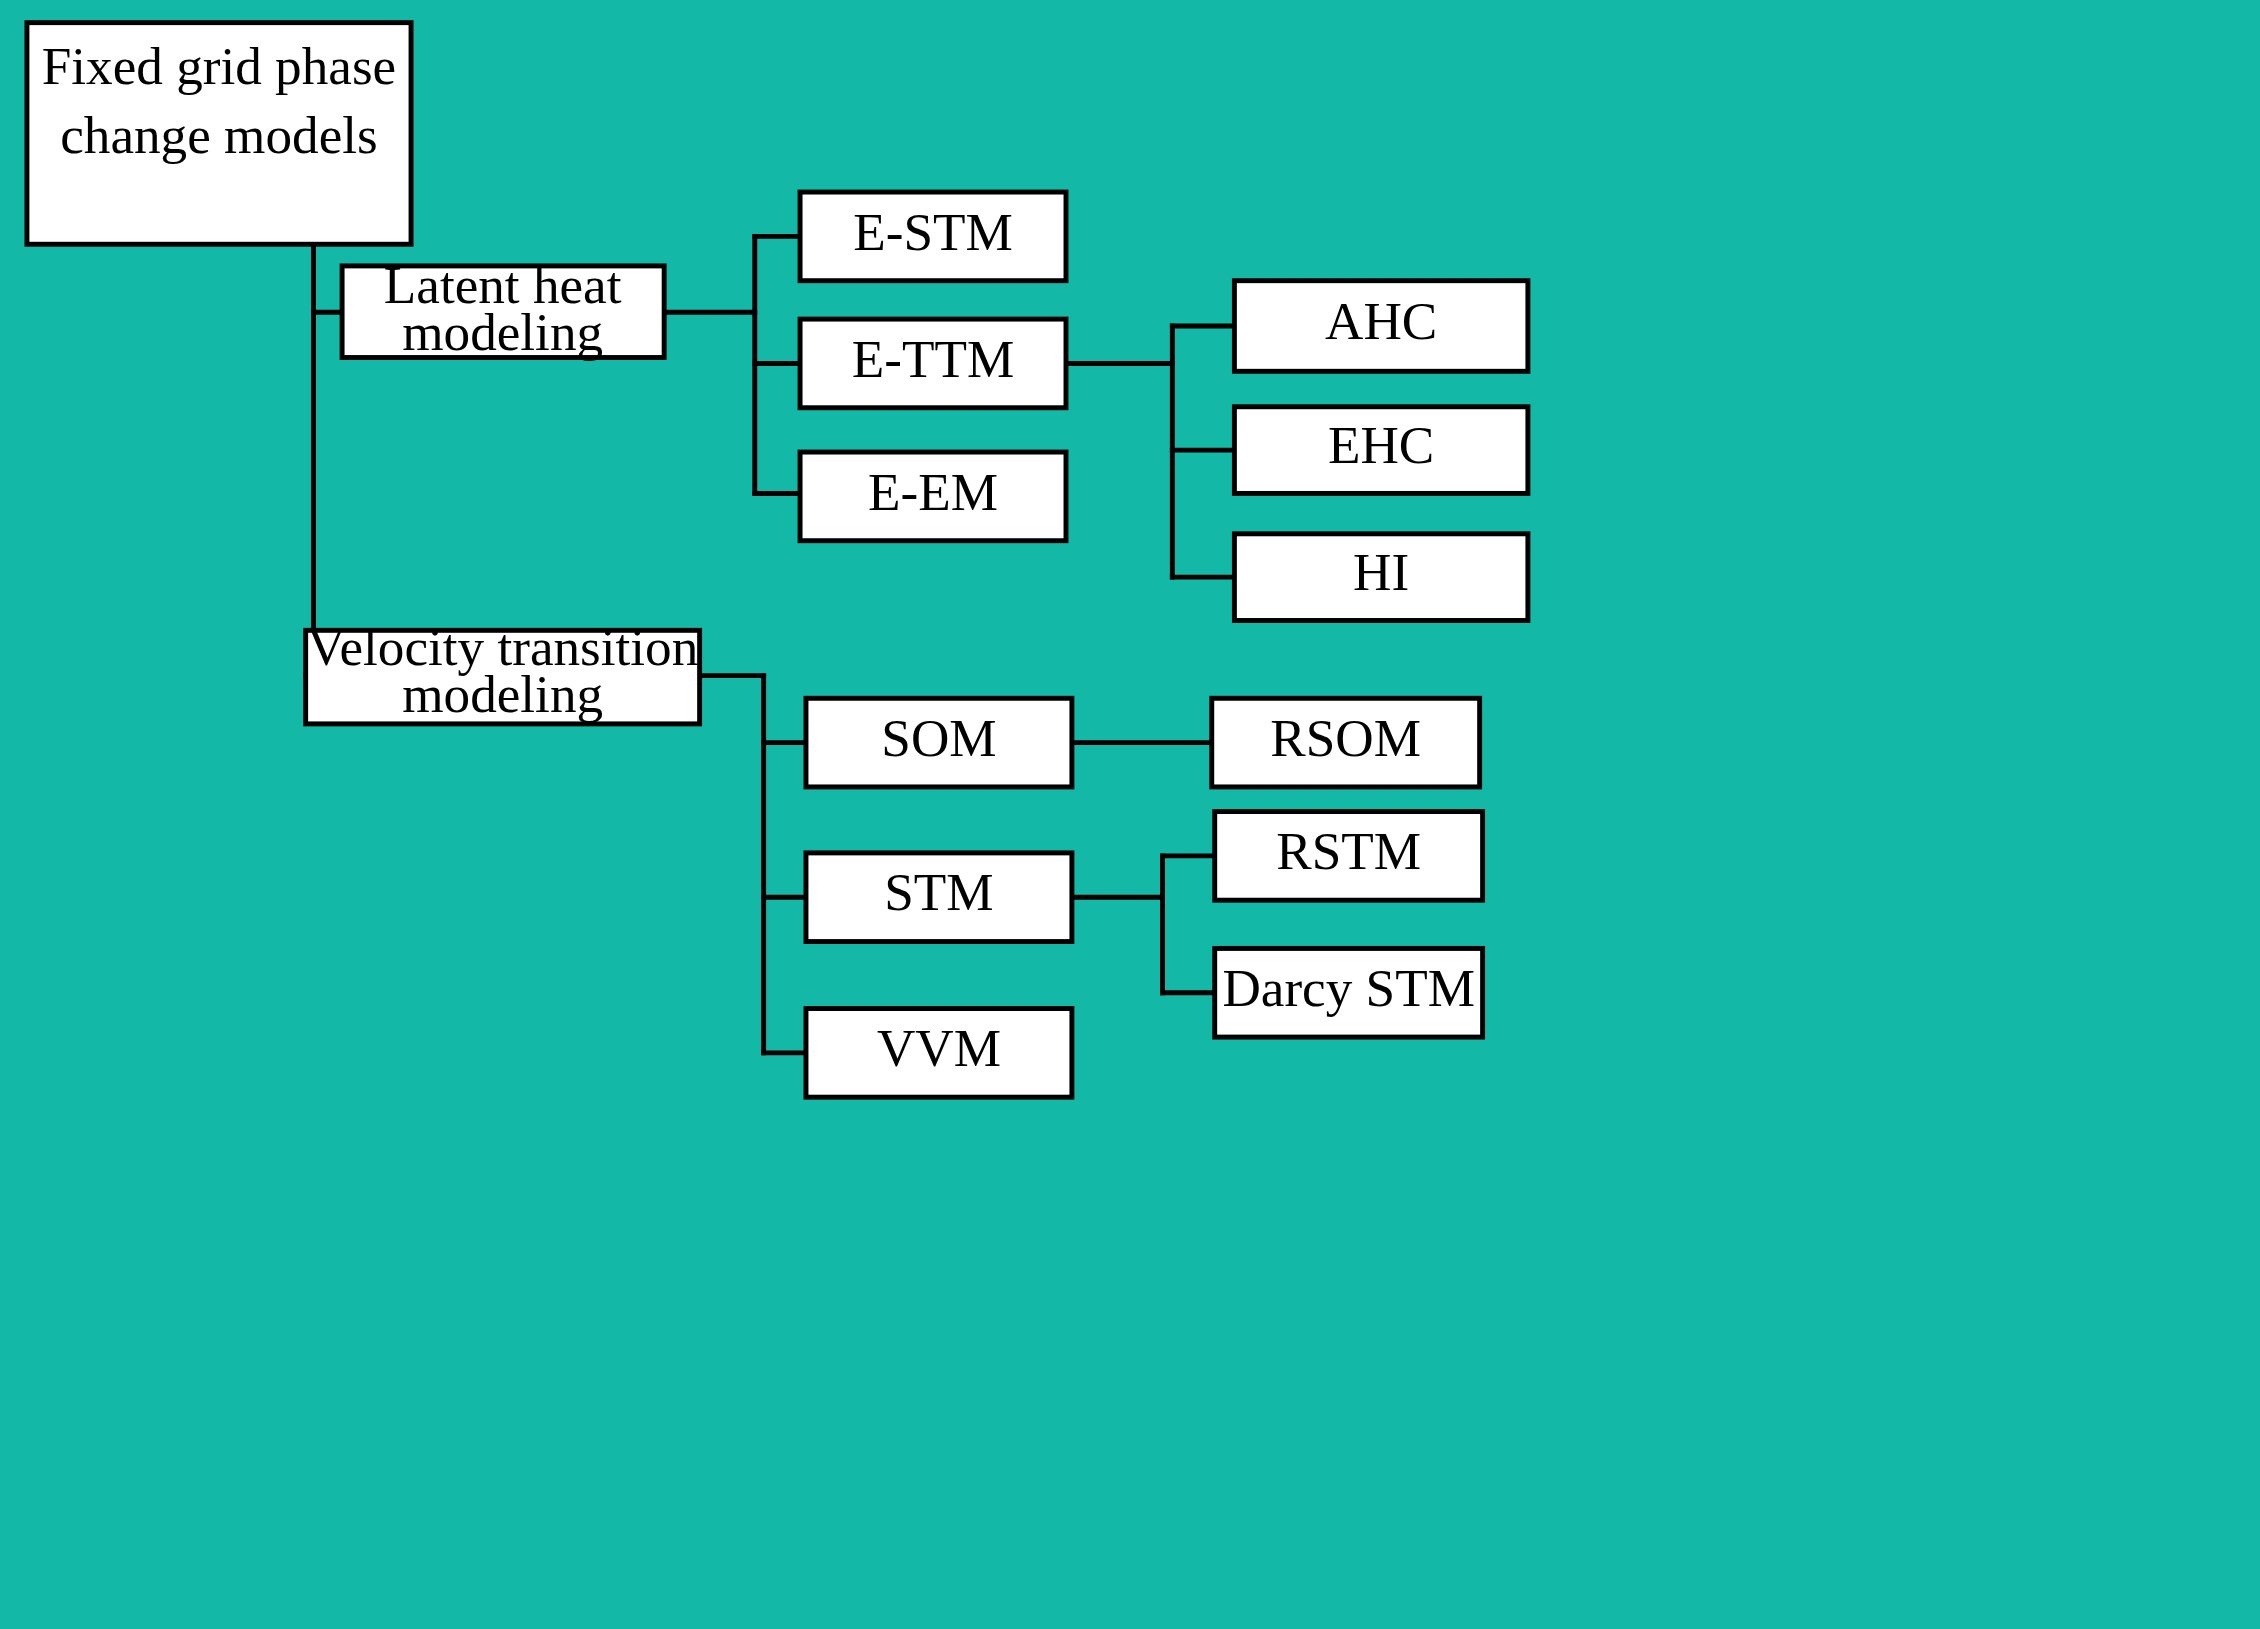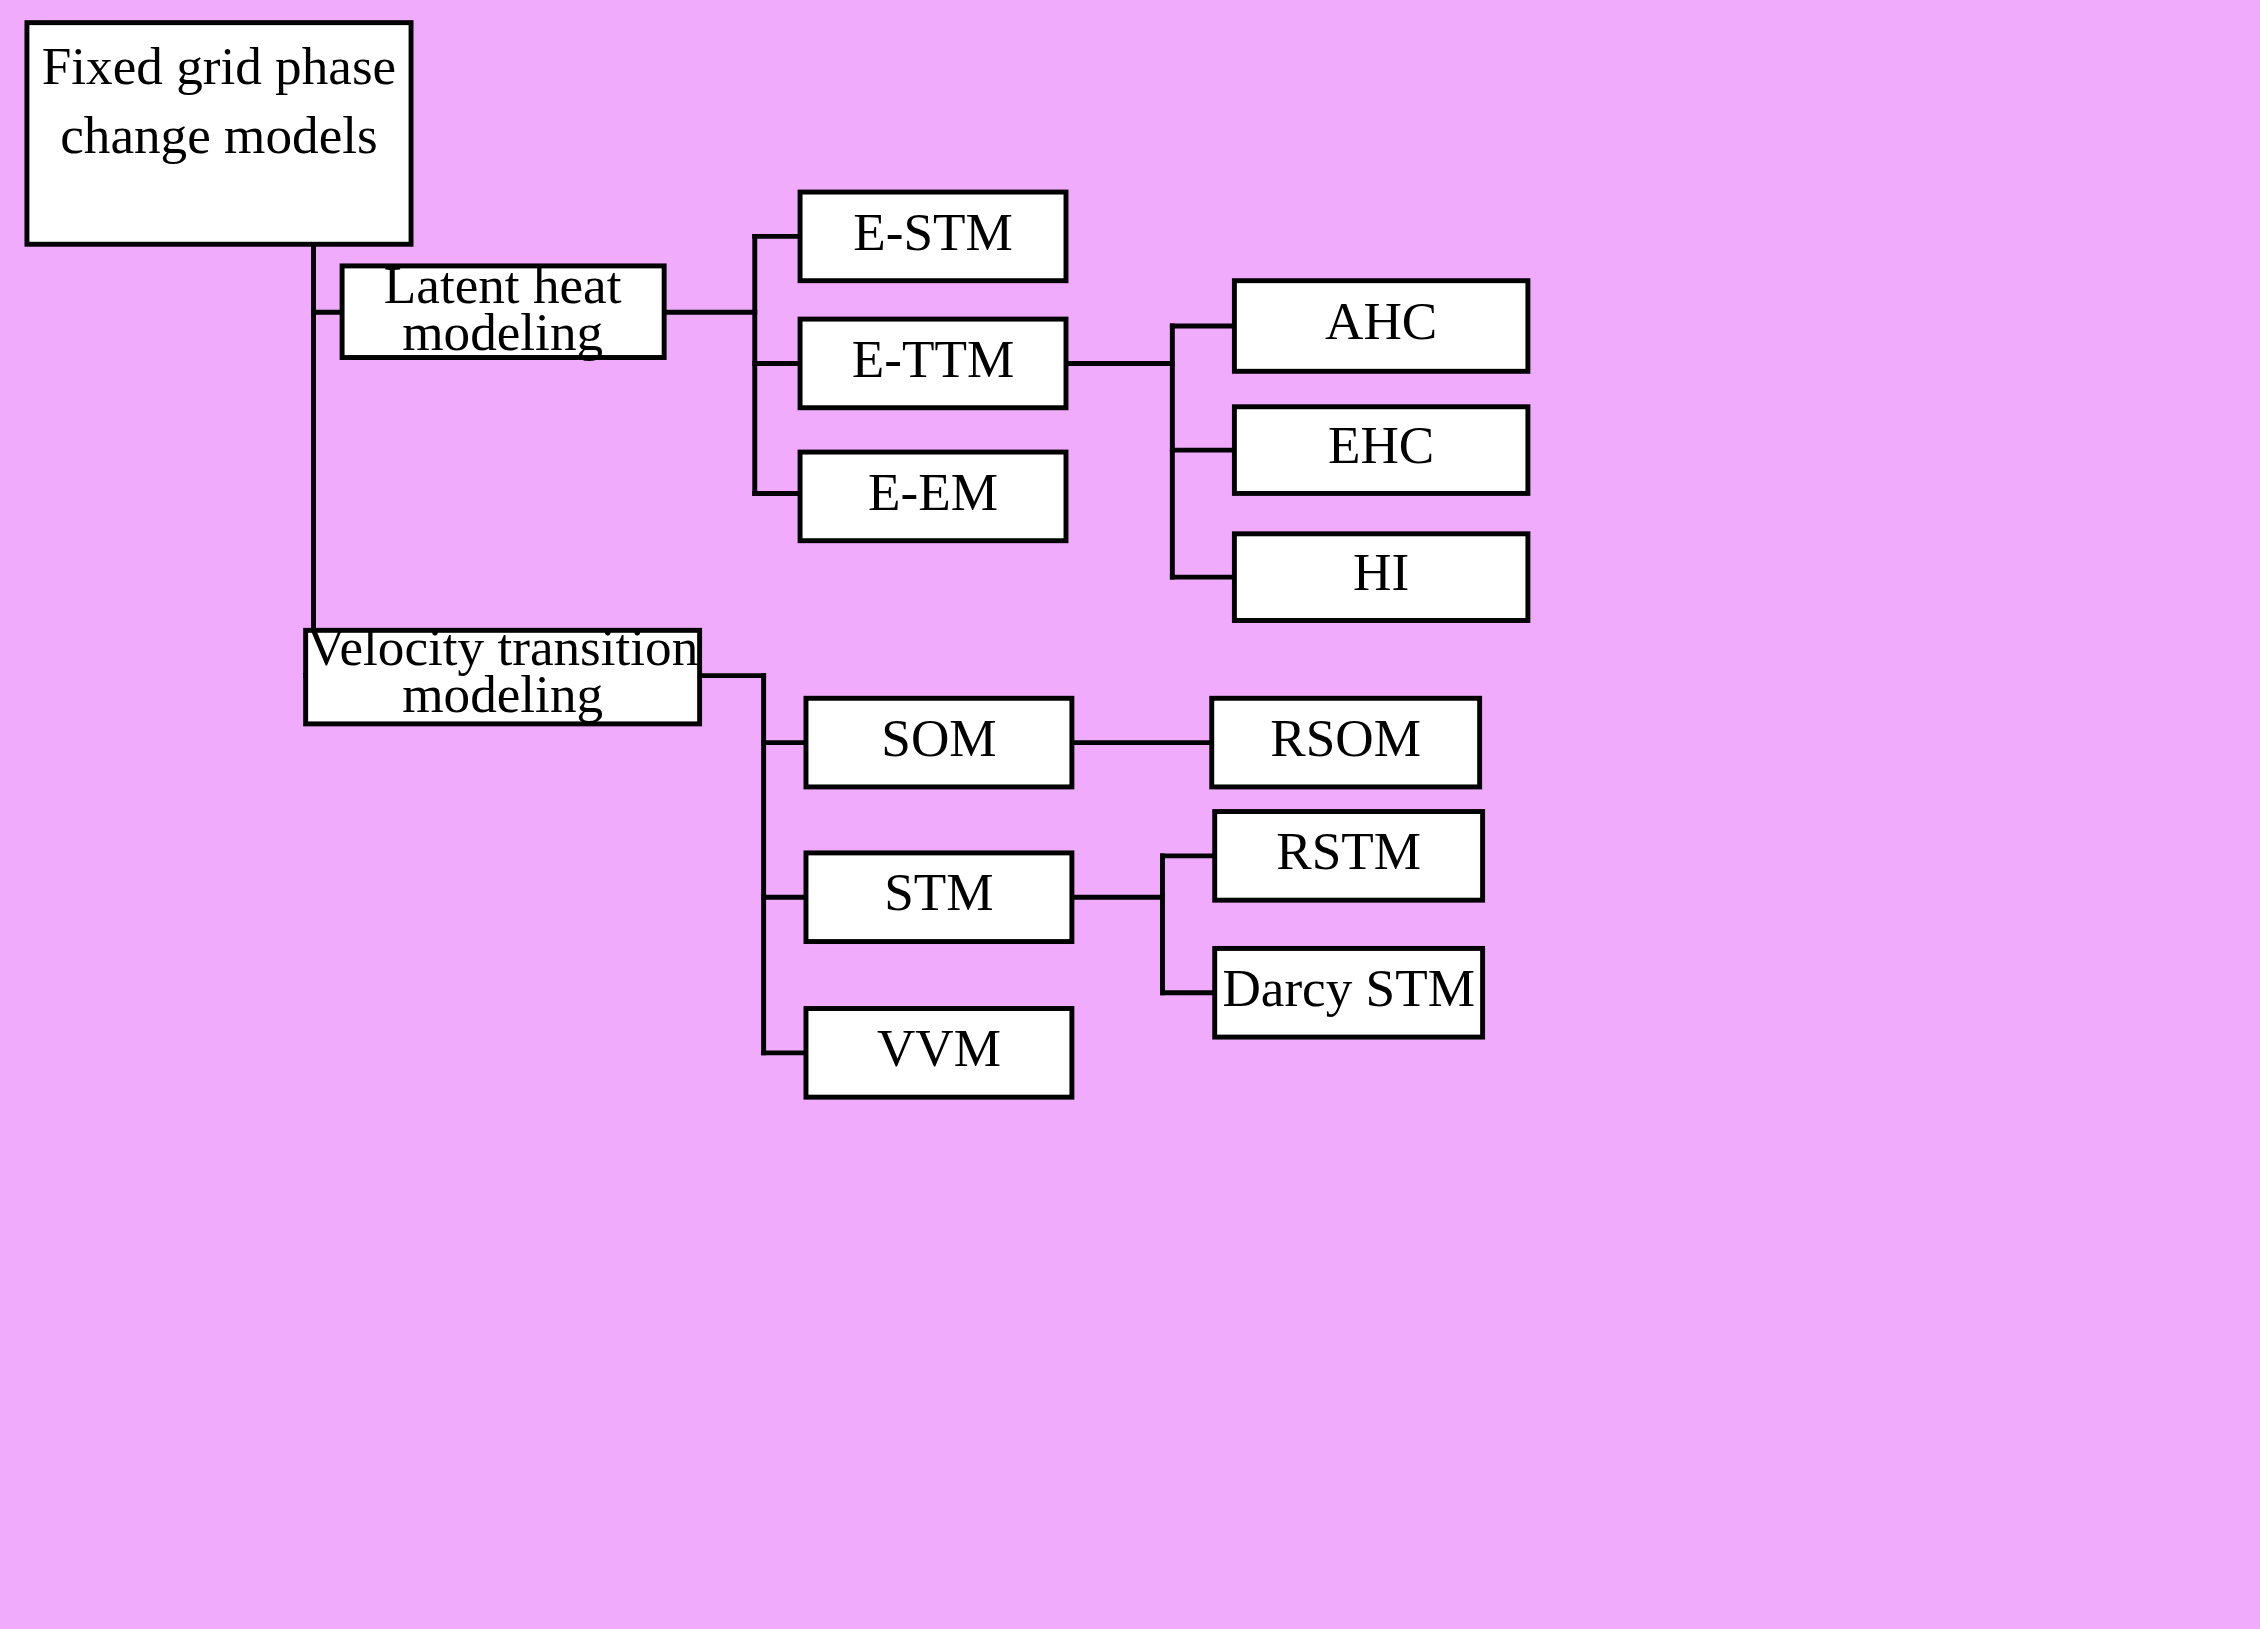--- a/index.html
+++ b/index.html
@@ -5,7 +5,7 @@
   html,body{margin:0;padding:0;background:#ffffff;}
   body{width:2261px;height:1629px;overflow:hidden;
        font-family:"Liberation Serif","DejaVu Serif",serif;}
-  #diagram-root{position:relative;width:2261px;height:1629px;background:#f0abfc;}
+  #diagram-root{position:relative;width:2261px;height:1629px;background:#14b8a6;}
   svg{display:block;position:absolute;top:0;left:0;}
   .node-label{
     font-family:"Liberation Serif","DejaVu Serif",serif;

